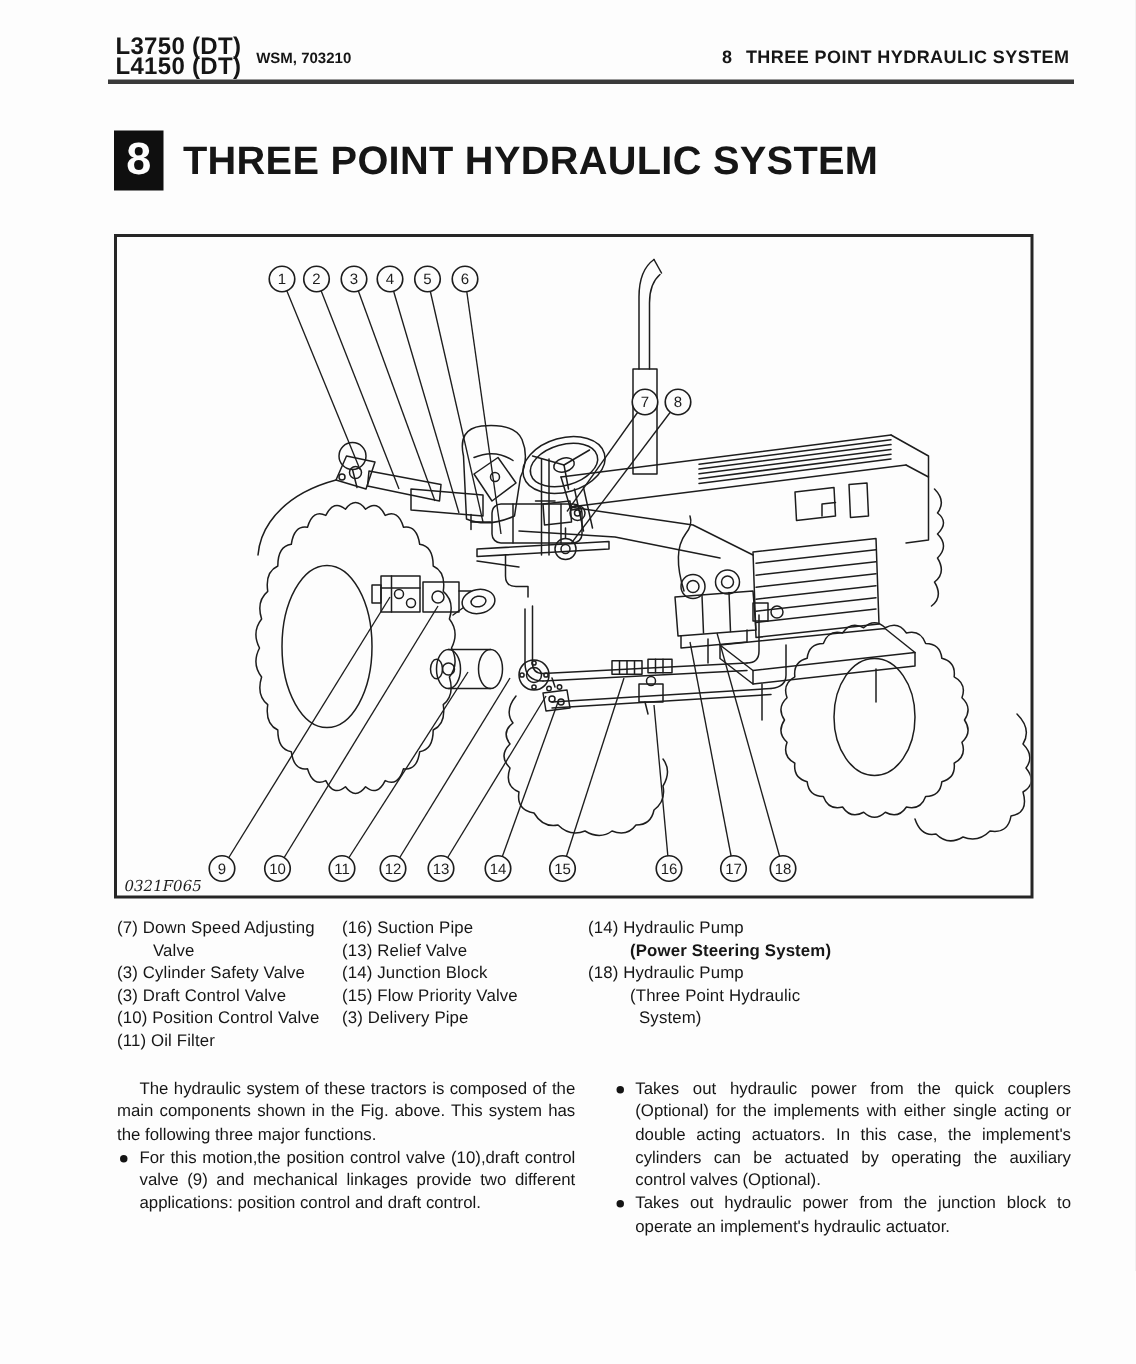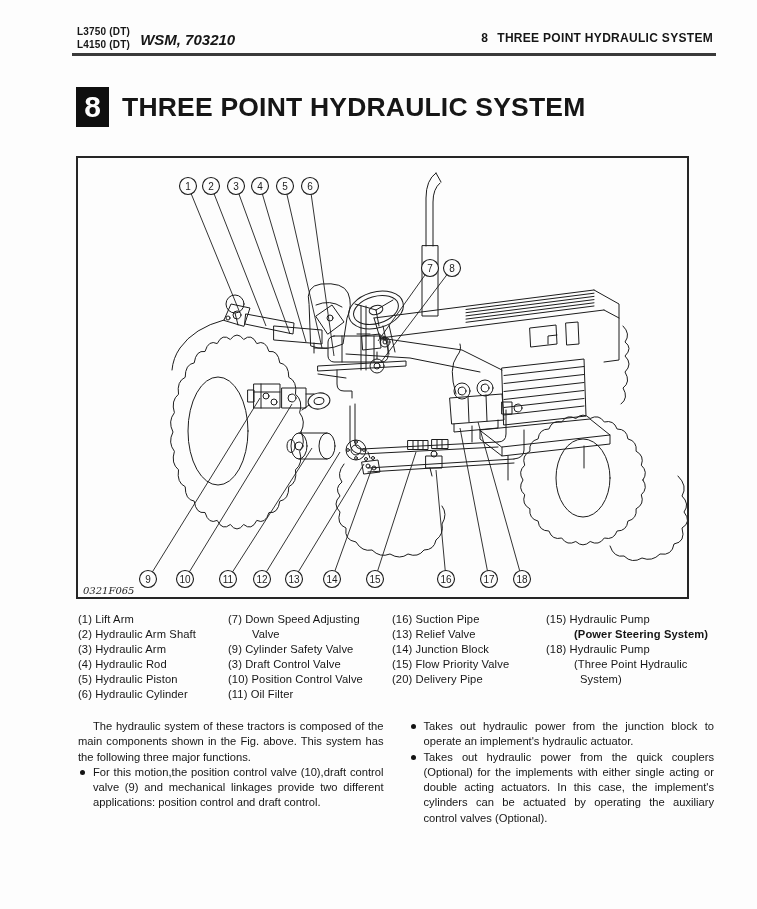--- a/index.html
+++ b/index.html
@@ -7,7 +7,7 @@
         font-family:"Liberation Sans",sans-serif;color:#161616;}
   
   .hdr-left{position:absolute;left:77px;top:25px;display:flex;align-items:center;gap:10px;}
-  .models{font-size:10px;font-weight:700;line-height:13px;letter-spacing:.2px;}
+  .models{font-size:16px;font-weight:700;line-height:13px;letter-spacing:.2px;}
   .wsm{font-size:15px;font-weight:700;padding-top:2px;font-style:italic;}
   .hdr-right{position:absolute;top:31px;right:44px;display:flex;gap:9px;
              font-size:12px;font-weight:700;letter-spacing:.3px;}

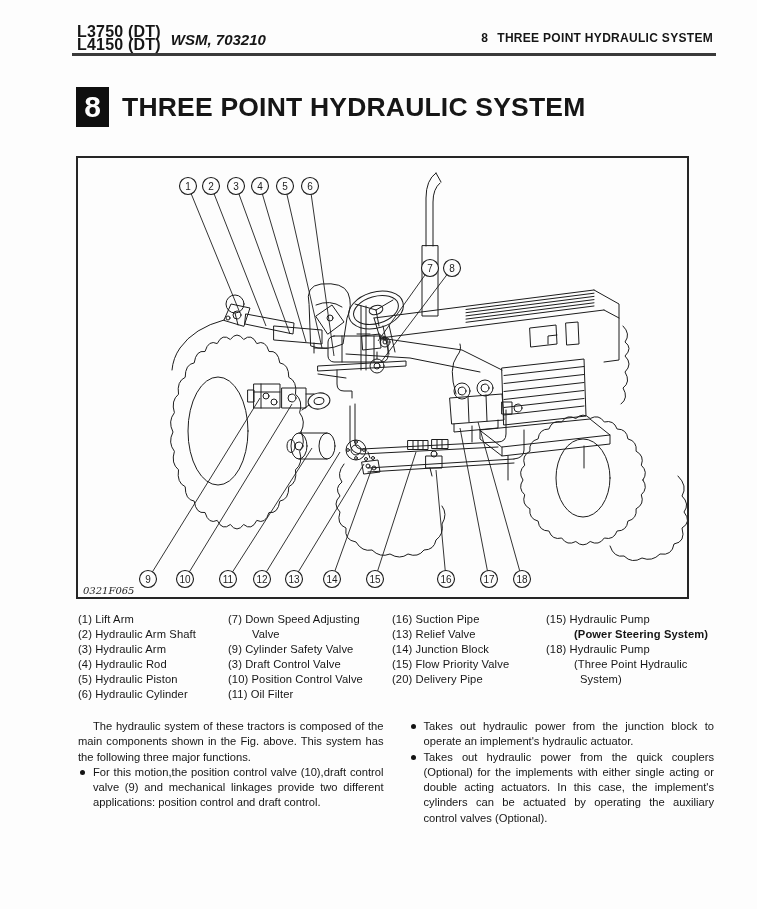--- a/index.html
+++ b/index.html
@@ -8,7 +8,7 @@
   
   .hdr-left{position:absolute;left:77px;top:25px;display:flex;align-items:center;gap:10px;}
   .models{font-size:16px;font-weight:700;line-height:13px;letter-spacing:.2px;}
-  .wsm{font-size:15px;font-weight:700;padding-top:2px;font-style:italic;}
+  .wsm{font-size:10px;font-weight:700;padding-top:2px;}
   .hdr-right{position:absolute;top:31px;right:44px;display:flex;gap:9px;
              font-size:12px;font-weight:700;letter-spacing:.3px;}
   .hdr-rule{position:absolute;left:72px;right:41px;top:53px;height:2.5px;background:#3a3a3a;}

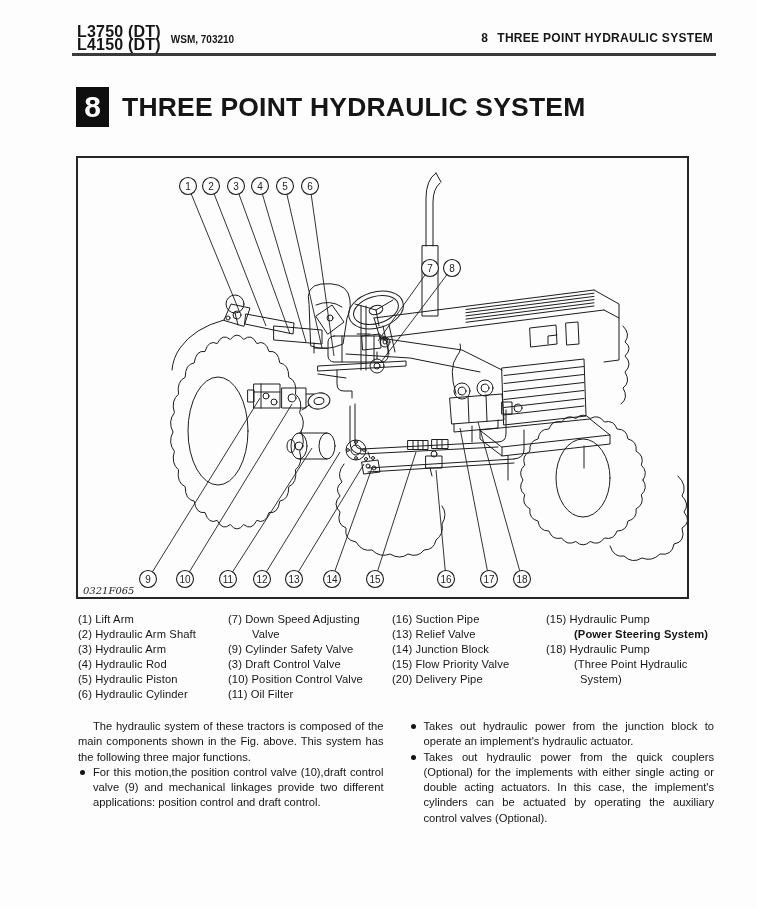--- a/index.html
+++ b/index.html
@@ -300,14 +300,6 @@
 
   <div class="legend">
     <div class="lg-col">
-        <div class="lg-line">(1) Lift Arm</div>
-        <div class="lg-line">(2) Hydraulic Arm Shaft</div>
-        <div class="lg-line">(3) Hydraulic Arm</div>
-        <div class="lg-line">(4) Hydraulic Rod</div>
-        <div class="lg-line">(5) Hydraulic Piston</div>
-        <div class="lg-line">(6) Hydraulic Cylinder</div>
-      </div>
-    <div class="lg-col">
         <div class="lg-line">(7) Down Speed Adjusting</div>
         <div class="lg-line" style="padding-left: 24px;">Valve</div>
         <div class="lg-line">(9) Cylinder Safety Valve</div>

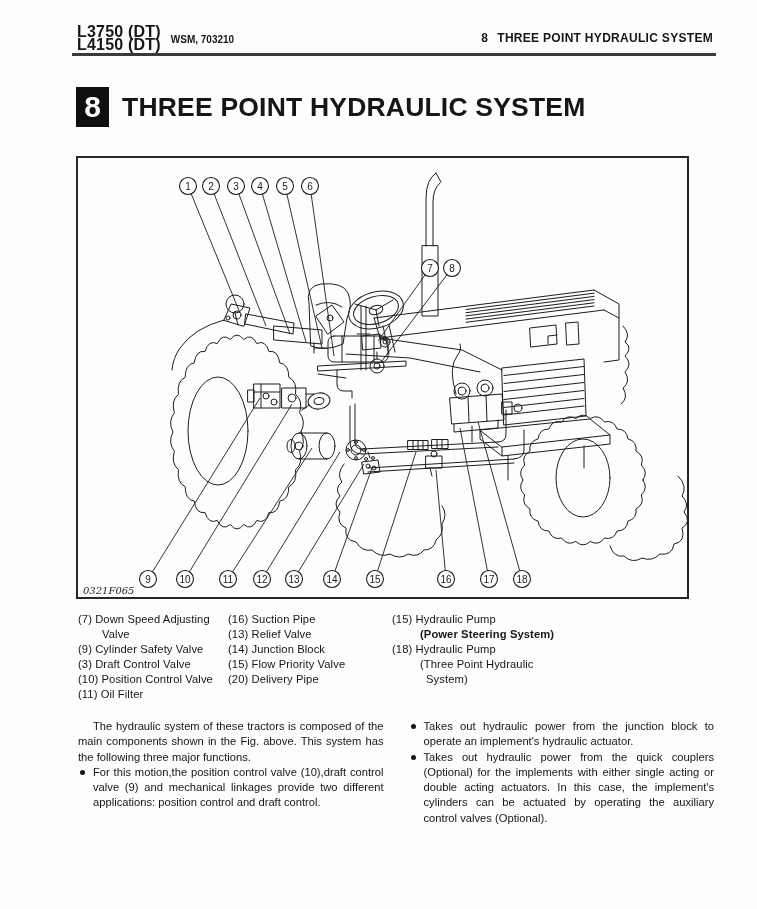--- a/index.html
+++ b/index.html
@@ -315,7 +315,7 @@
         <div class="lg-line">(20) Delivery Pipe</div>
       </div>
     <div class="lg-col">
-        <div class="lg-line">(15) Hydraulic Pump</div>
+        <div class="lg-line">(14) Hydraulic Pump</div>
         <div class="lg-line" style="padding-left: 28px; font-weight: bold;">(Power Steering System)</div>
         <div class="lg-line">(18) Hydraulic Pump</div>
         <div class="lg-line" style="padding-left: 28px;">(Three Point Hydraulic</div>

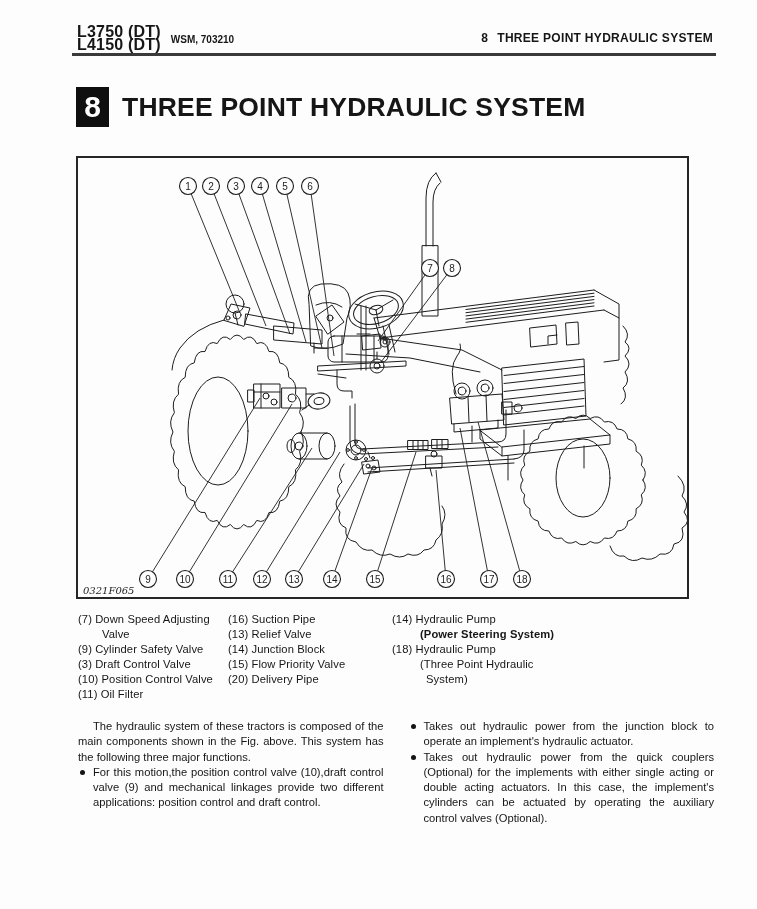--- a/index.html
+++ b/index.html
@@ -302,7 +302,7 @@
     <div class="lg-col">
         <div class="lg-line">(7) Down Speed Adjusting</div>
         <div class="lg-line" style="padding-left: 24px;">Valve</div>
-        <div class="lg-line">(9) Cylinder Safety Valve</div>
+        <div class="lg-line">(3) Cylinder Safety Valve</div>
         <div class="lg-line">(3) Draft Control Valve</div>
         <div class="lg-line">(10) Position Control Valve</div>
         <div class="lg-line">(11) Oil Filter</div>

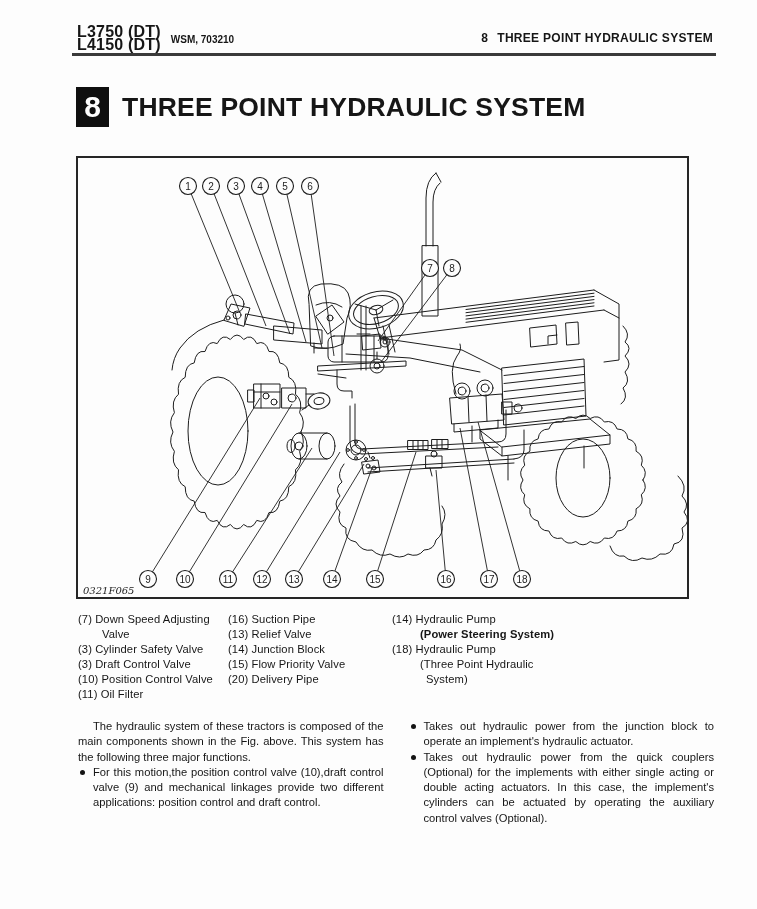--- a/index.html
+++ b/index.html
@@ -312,7 +312,7 @@
         <div class="lg-line">(13) Relief Valve</div>
         <div class="lg-line">(14) Junction Block</div>
         <div class="lg-line">(15) Flow Priority Valve</div>
-        <div class="lg-line">(20) Delivery Pipe</div>
+        <div class="lg-line">(3) Delivery Pipe</div>
       </div>
     <div class="lg-col">
         <div class="lg-line">(14) Hydraulic Pump</div>

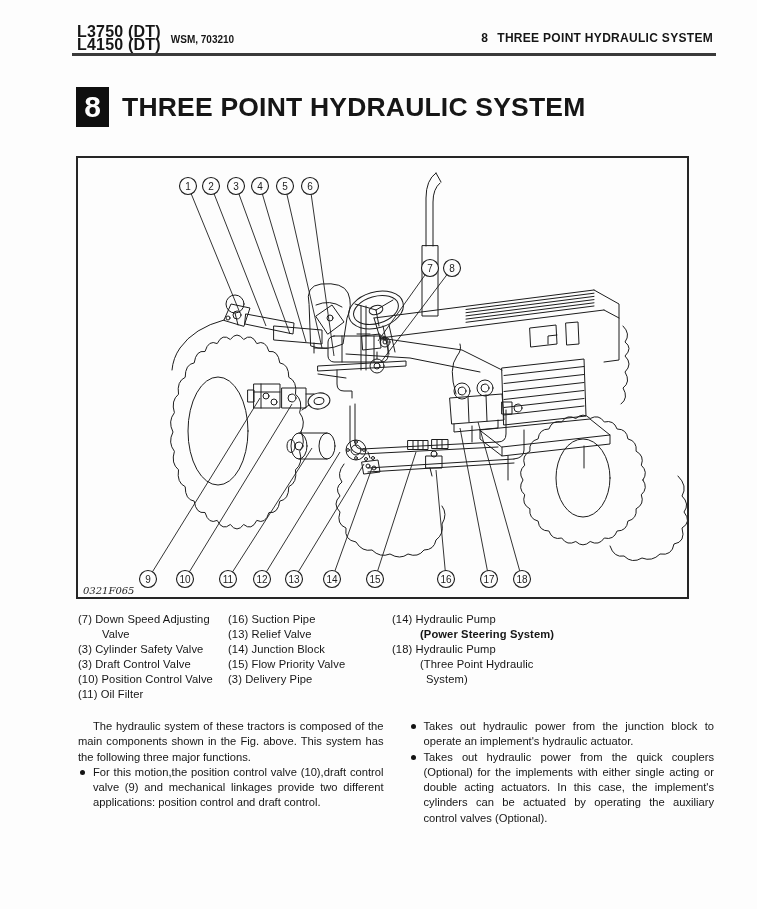--- a/index.html
+++ b/index.html
@@ -336,11 +336,11 @@
     <div id="right-col">
         <div class="bullet">
           <span class="dot"></span>
-          <div class="b-body">Takes out hydraulic power from the junction block to operate an implement's hydraulic actuator.</div>
+          <div class="b-body">Takes out hydraulic power from the quick couplers (Optional) for the implements with either single acting or double acting actuators. In this case, the implement's cylinders can be actuated by operating the auxiliary control valves (Optional).</div>
         </div>
         <div class="bullet">
           <span class="dot"></span>
-          <div class="b-body">Takes out hydraulic power from the quick couplers (Optional) for the implements with either single acting or double acting actuators. In this case, the implement's cylinders can be actuated by operating the auxiliary control valves (Optional).</div>
+          <div class="b-body">Takes out hydraulic power from the junction block to operate an implement's hydraulic actuator.</div>
         </div>
       </div>
   </div>

